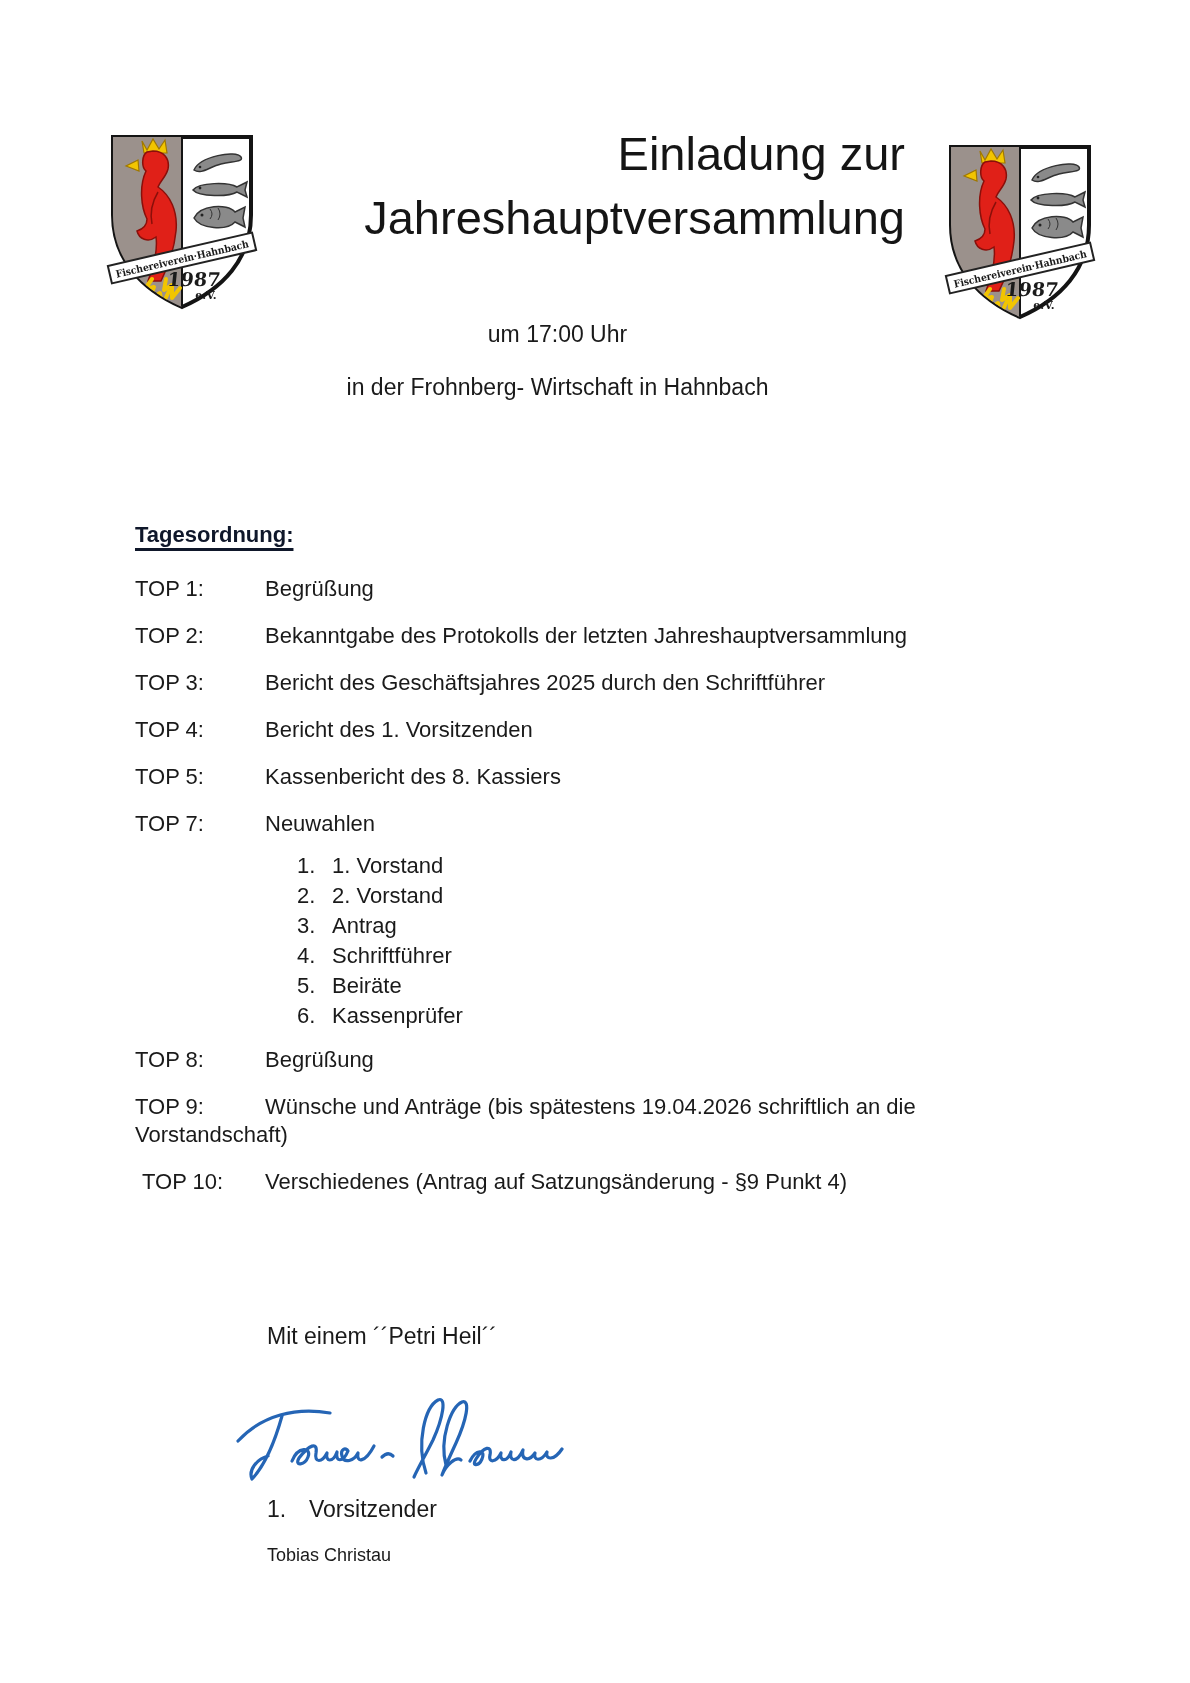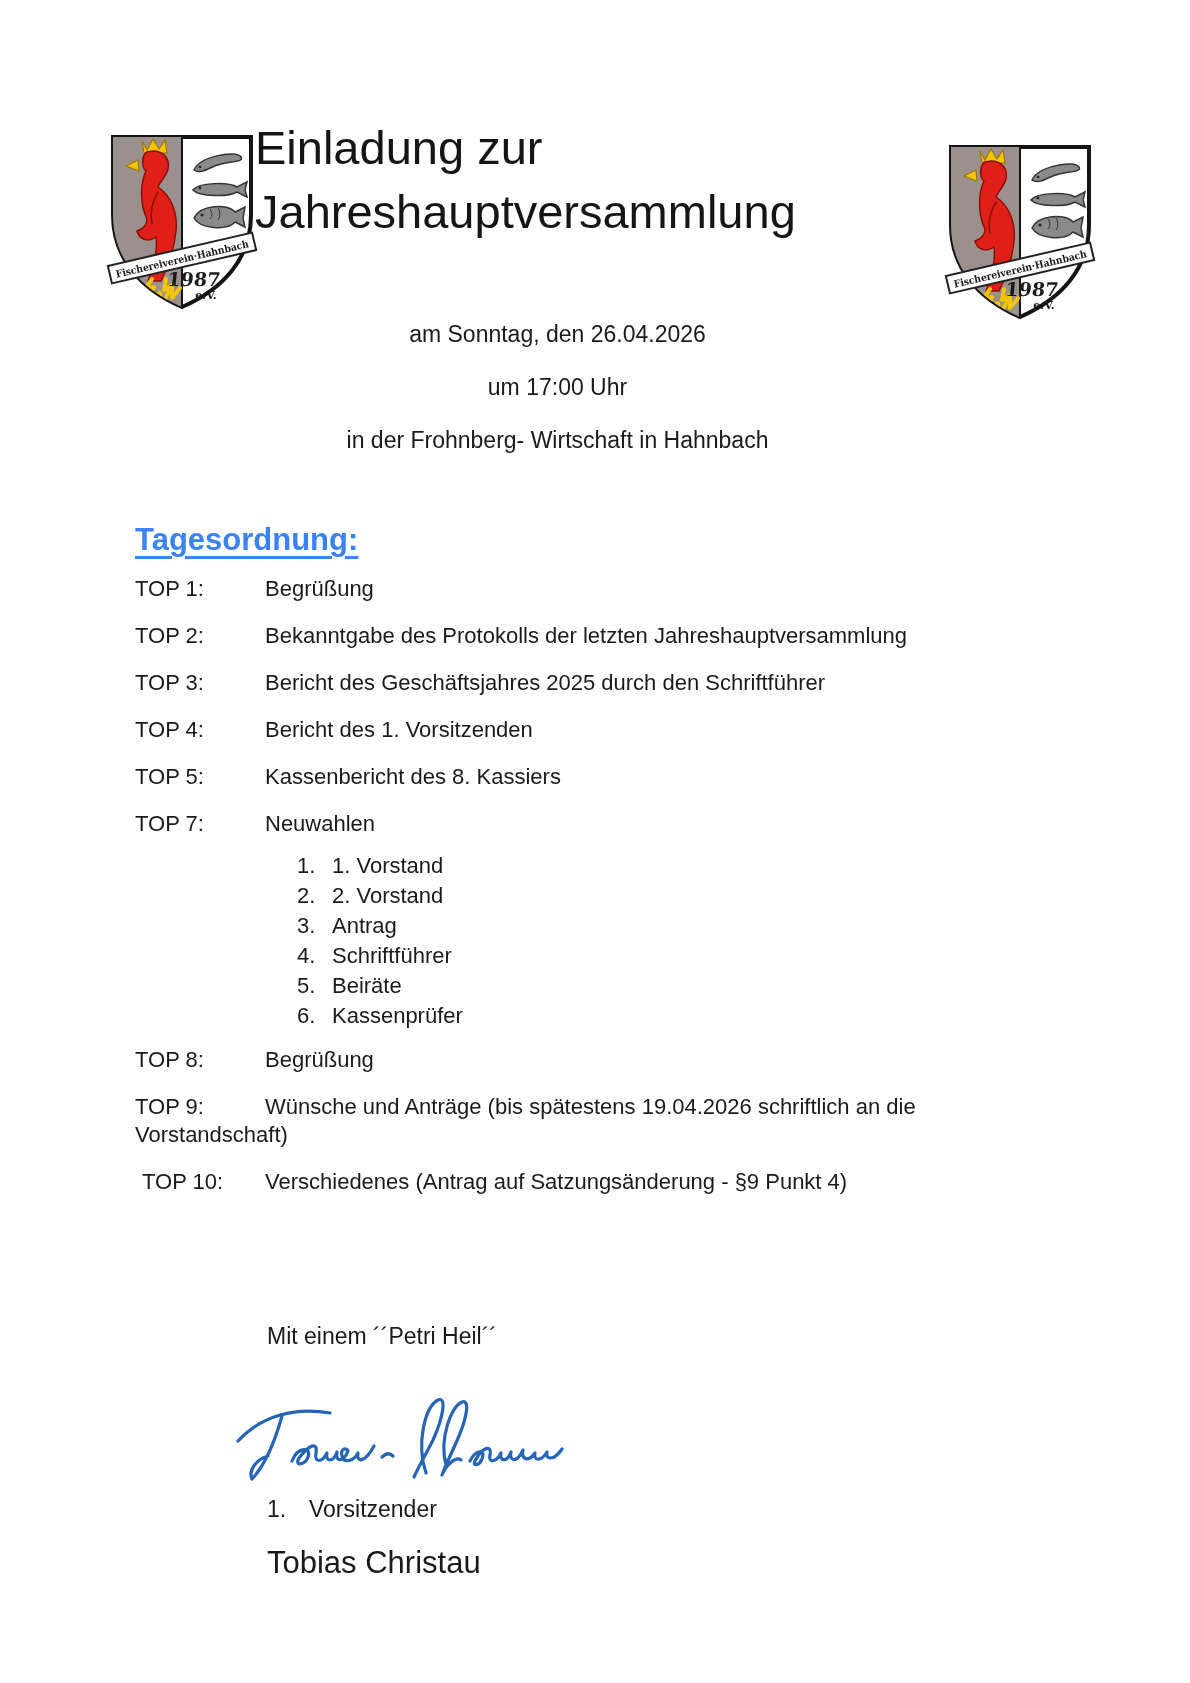--- a/index.html
+++ b/index.html
@@ -16,8 +16,8 @@
   .crest-right { left:944px; top:136px; }
 
   .title-block {
-    position:absolute; top:116px; left:255px; width:650px;
-    text-align:left; font-size:47px; line-height:64px; color:#151515;
+    position:absolute; top:122px; left:255px; width:650px;
+    text-align:right; font-size:47px; line-height:64px; color:#151515;
   }
   .date-block {
     position:absolute; top:320px; left:135px; width:845px;

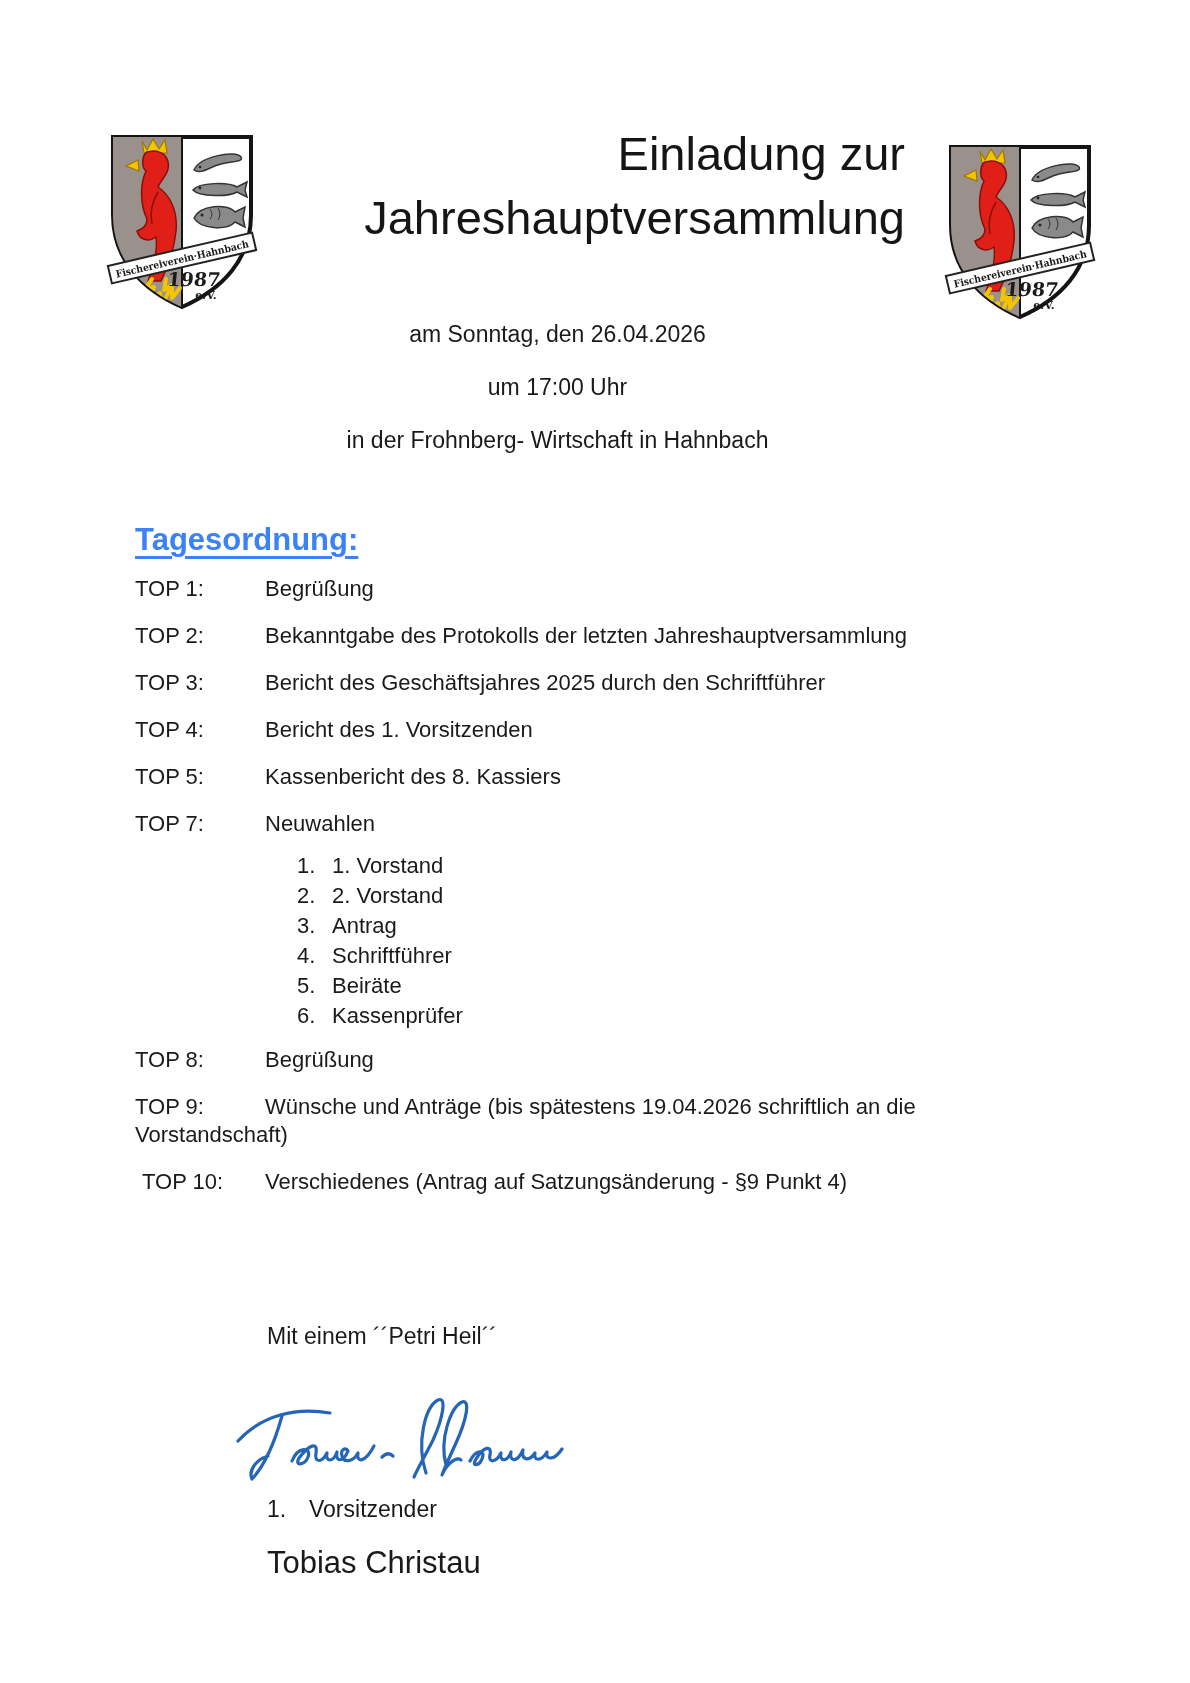--- a/index.html
+++ b/index.html
@@ -104,7 +104,6 @@
 </div>
 
 <div class="date-block">
-  <p>am Sonntag, den 26.04.2026</p>
   <p>um 17:00 Uhr</p>
   <p>in der Frohnberg- Wirtschaft in Hahnbach</p>
 </div>

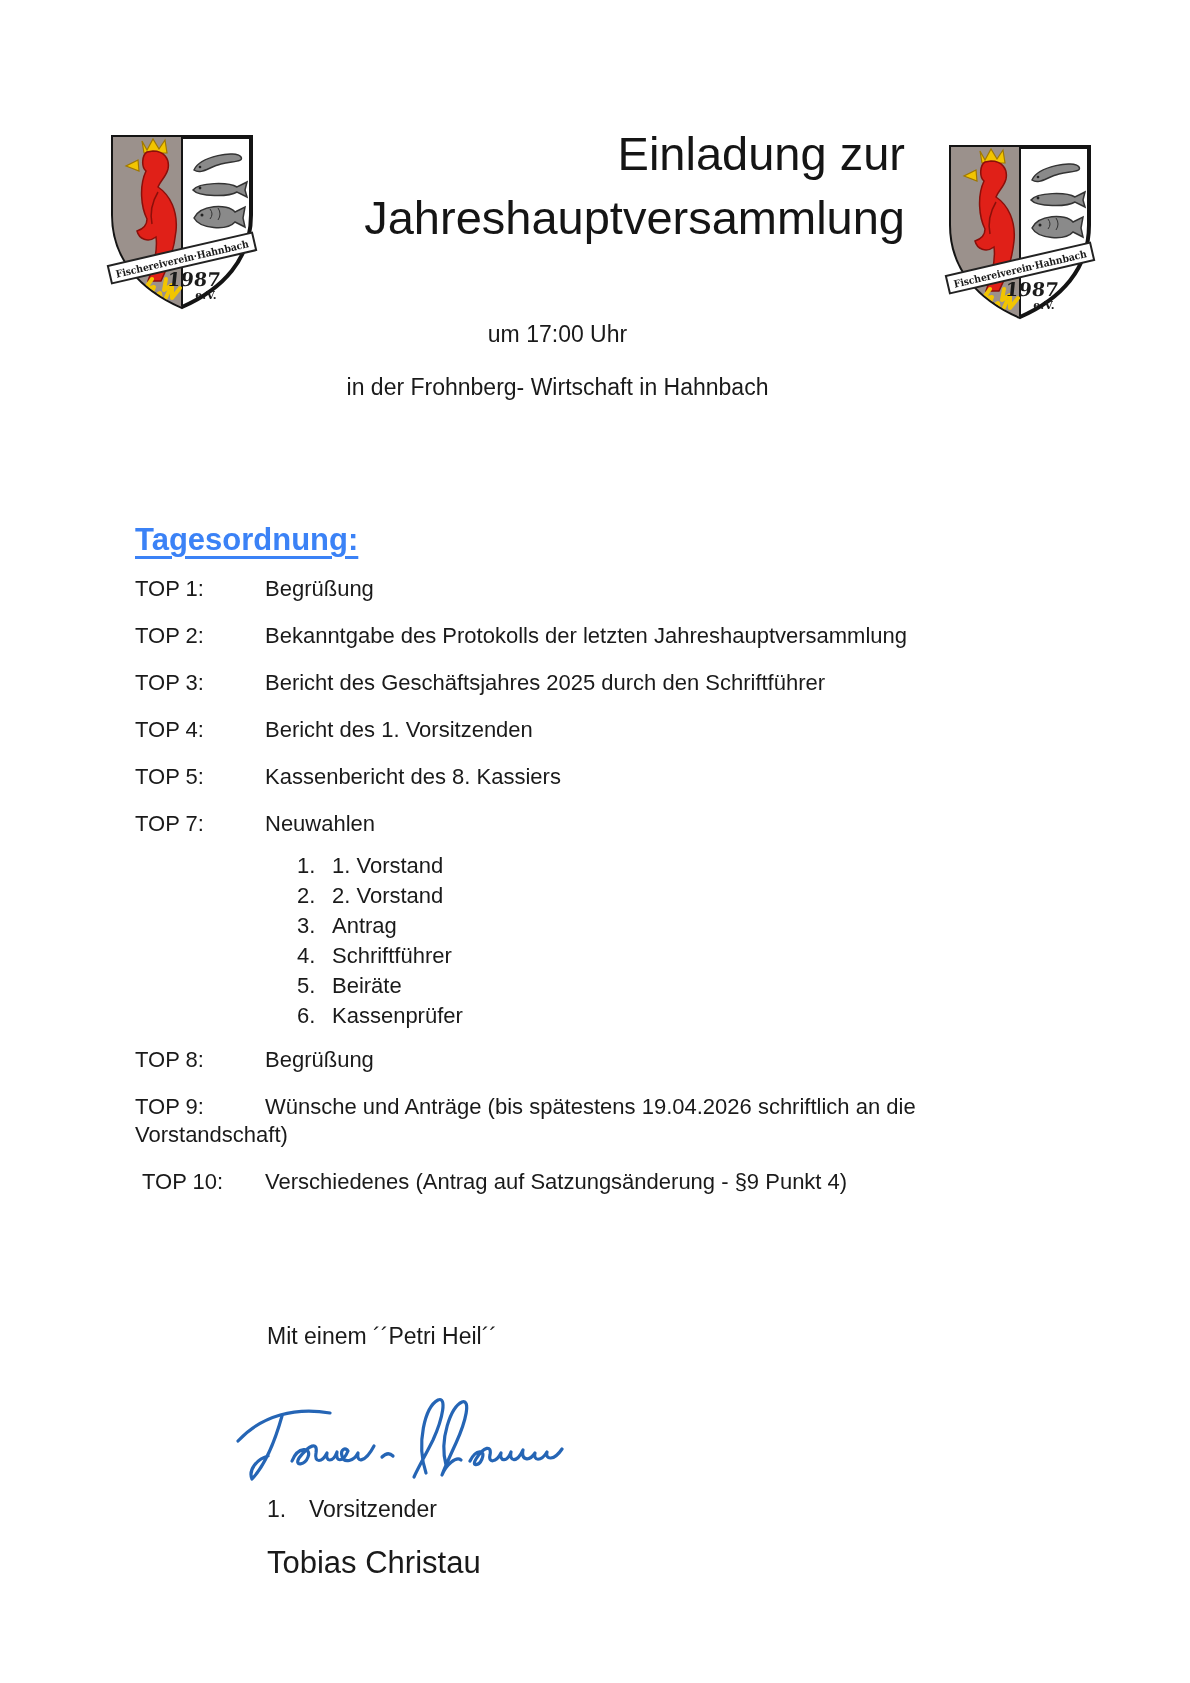--- a/index.html
+++ b/index.html
@@ -27,9 +27,9 @@
 
   .agenda-heading {
     position:absolute; top:522px; left:135px;
-    font-size:31px; font-weight:bold;
+    font-size:22px; font-weight:bold;
     text-decoration:underline; text-decoration-thickness:3px; text-underline-offset:6px;
-    color:#3b82f6;
+    color:#0f172a;
   }
   .agenda {
     position:absolute; top:575px; left:135px; width:865px;

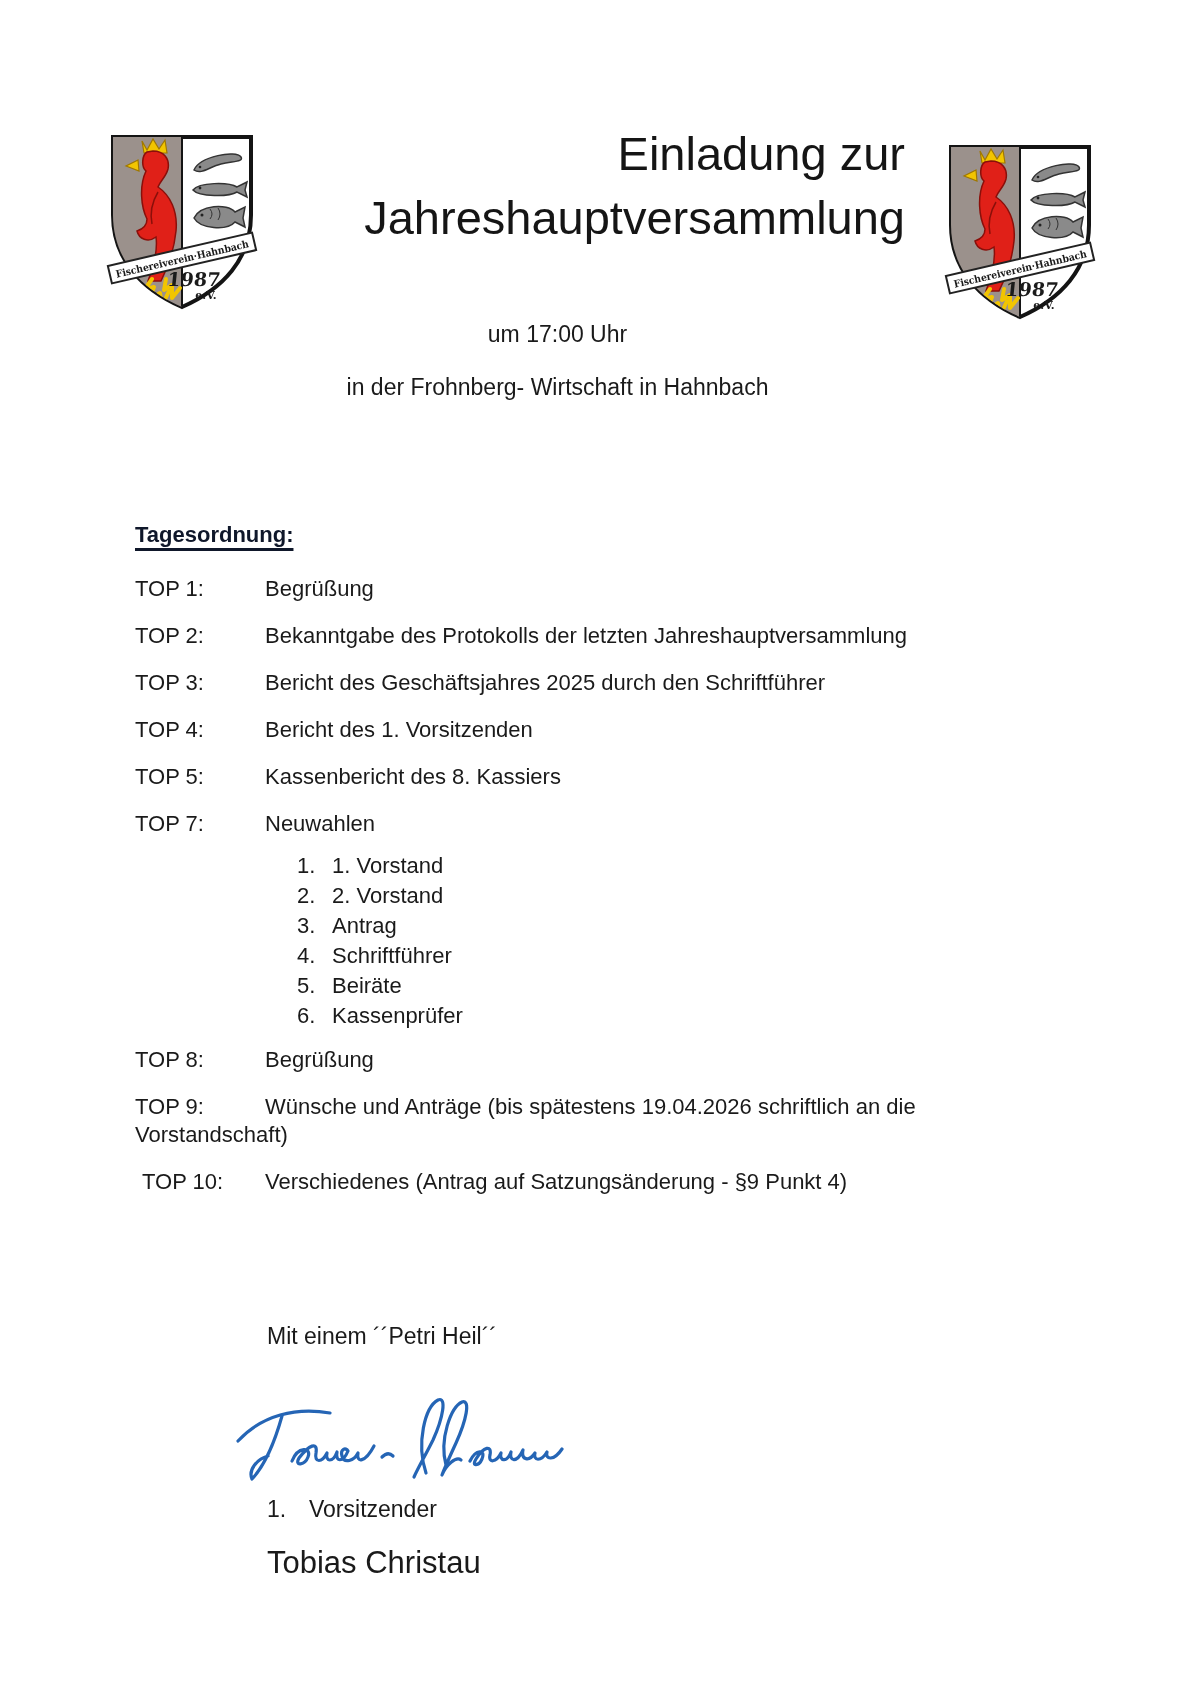--- a/index.html
+++ b/index.html
@@ -46,7 +46,7 @@
   .signature { position:absolute; top:1383px; left:230px; width:340px; height:112px; }
   .signer-role { position:absolute; top:1496px; left:267px; font-size:23px; }
   .signer-role .num { display:inline-block; width:42px; }
-  .signer-name { position:absolute; top:1545px; left:267px; font-size:31px; }
+  .signer-name { position:absolute; top:1545px; left:267px; font-size:18px; }
 </style>
 </head>
 <body>

